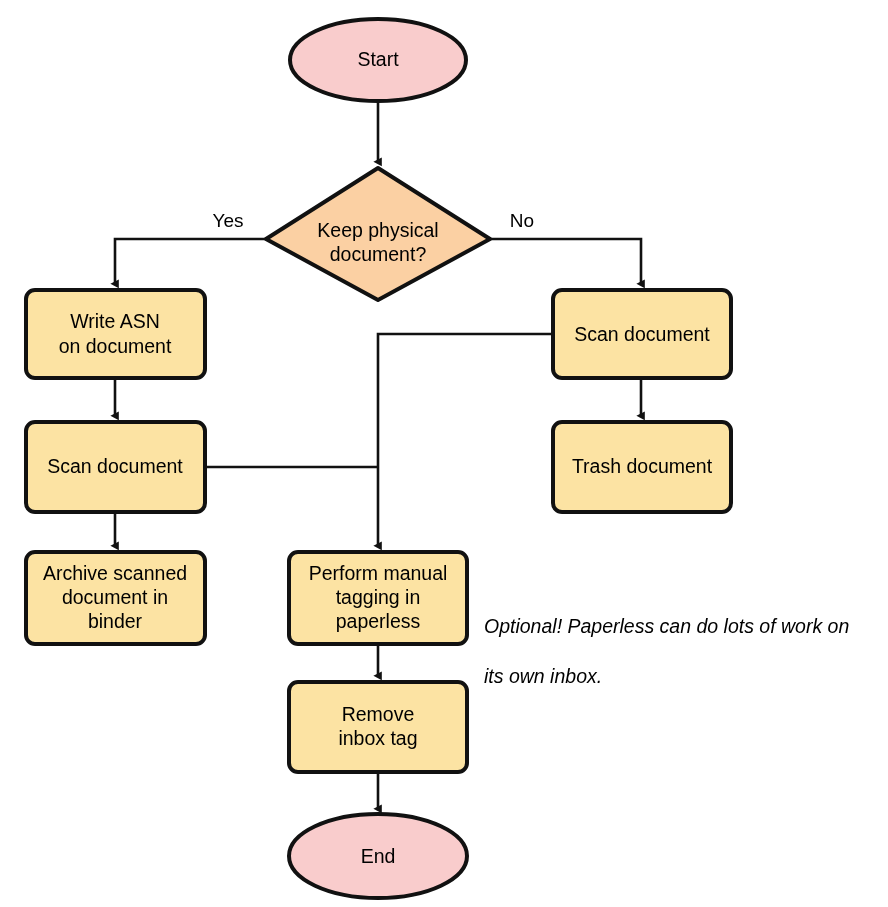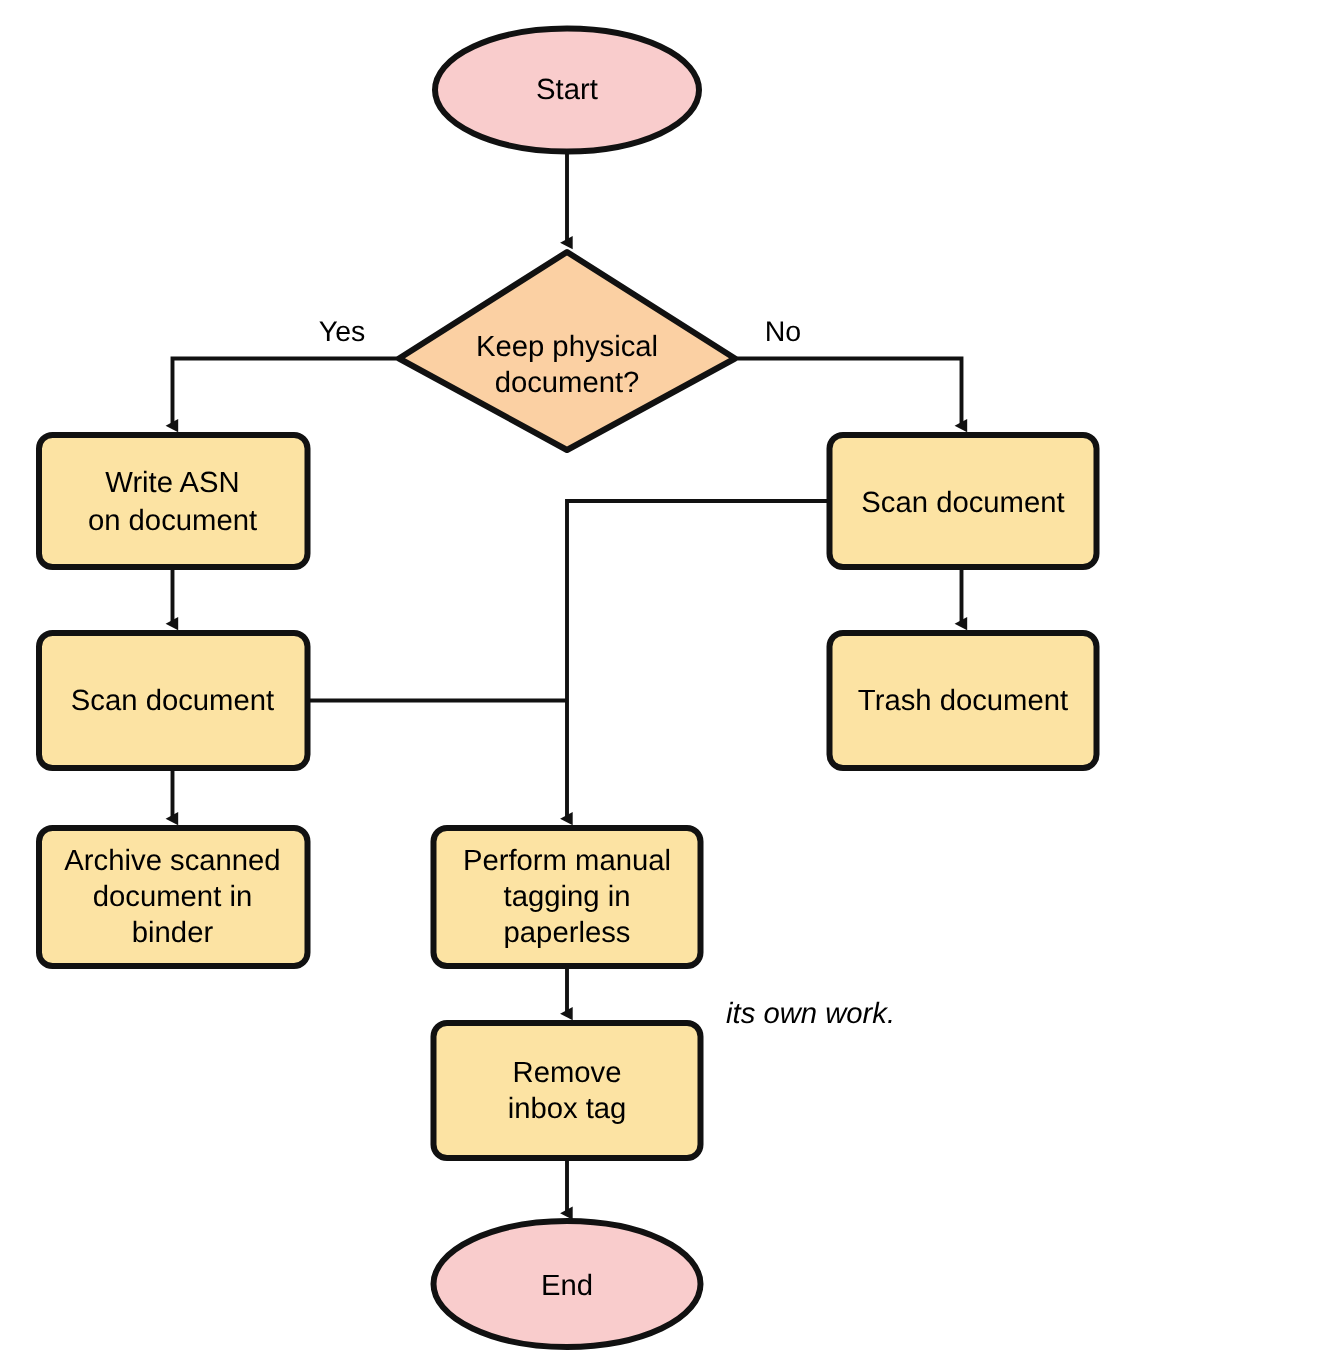--- a/index.html
+++ b/index.html
@@ -167,7 +167,7 @@
   </svg>
 
   <div class="annotation-text" style="left:484px; top:589px; width:400px;">
-    <br>
+    <span>Optional! Paperless can do lots of work on</span><br>
     <span>its own work.</span>
   </div>
 

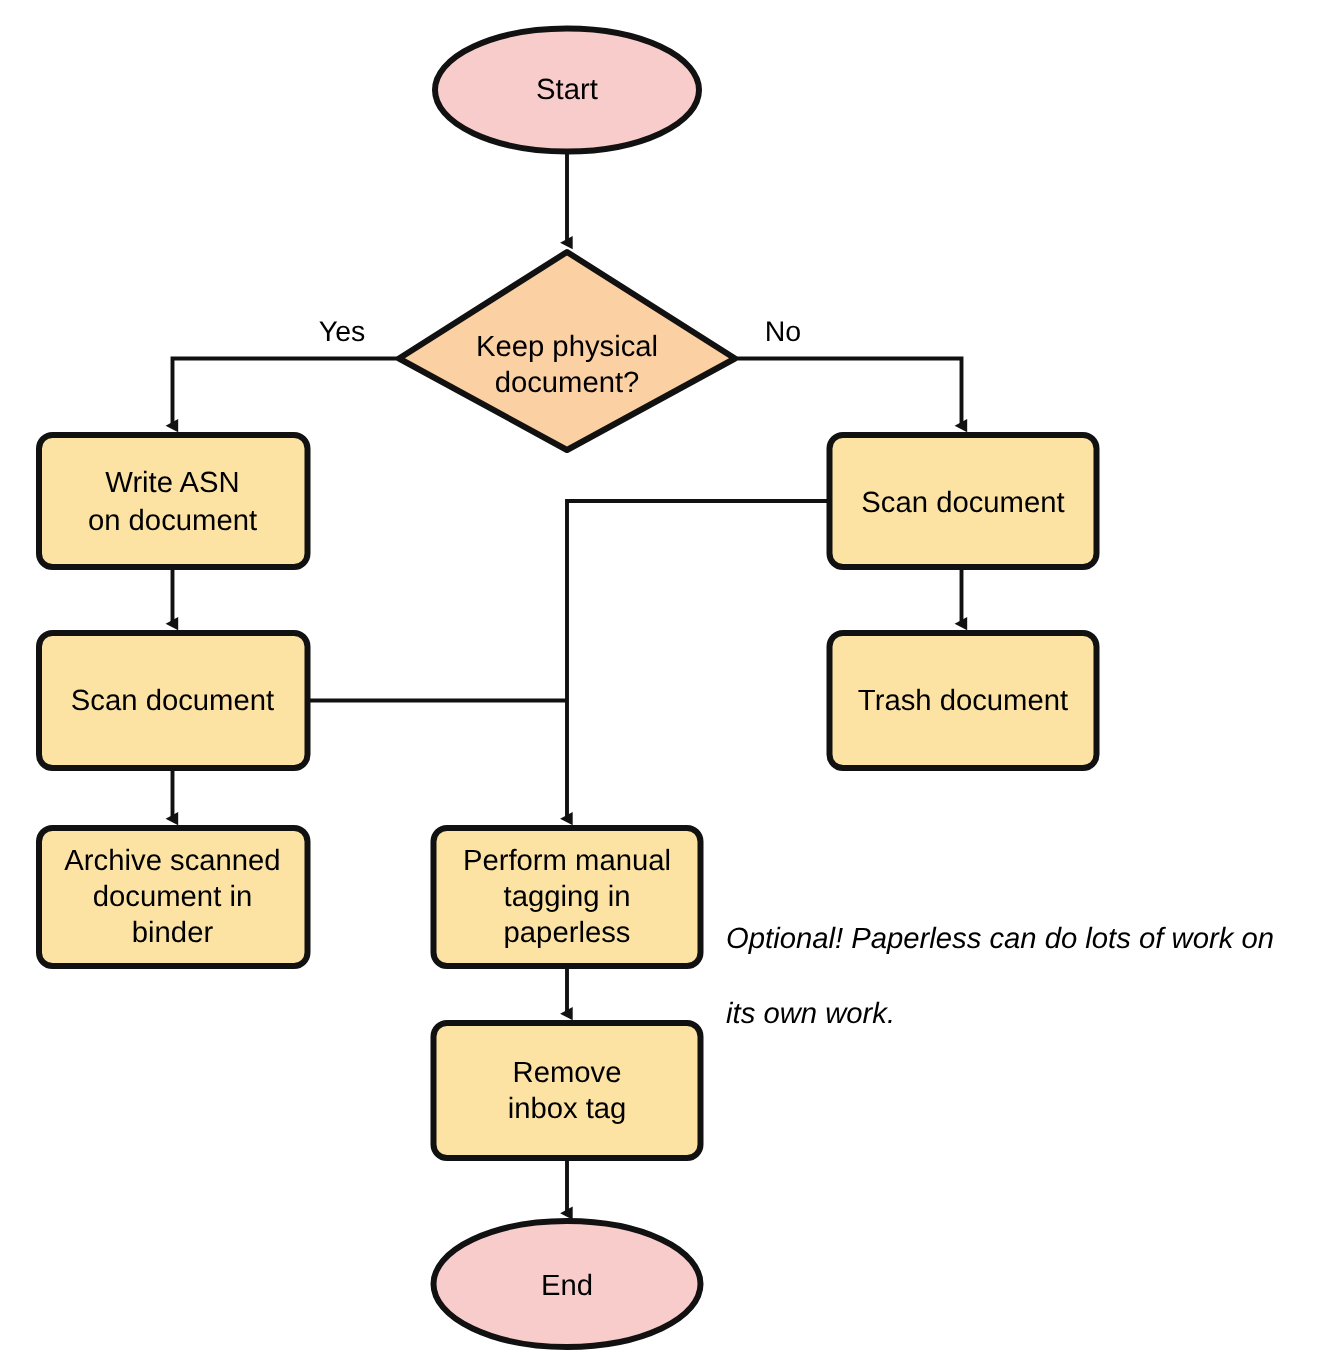--- a/index.html
+++ b/index.html
@@ -168,7 +168,7 @@
 
   <div class="annotation-text" style="left:484px; top:589px; width:400px;">
     <span>Optional! Paperless can do lots of work on</span><br>
-    <span>its own work.</span>
+    <span>its own inbox.</span>
   </div>
 
 </div>

